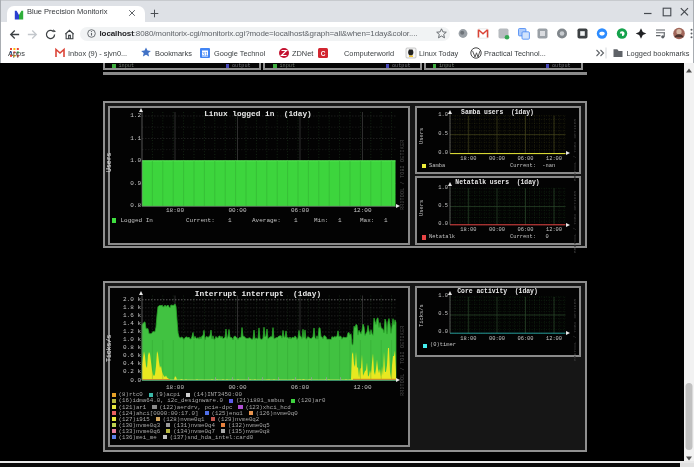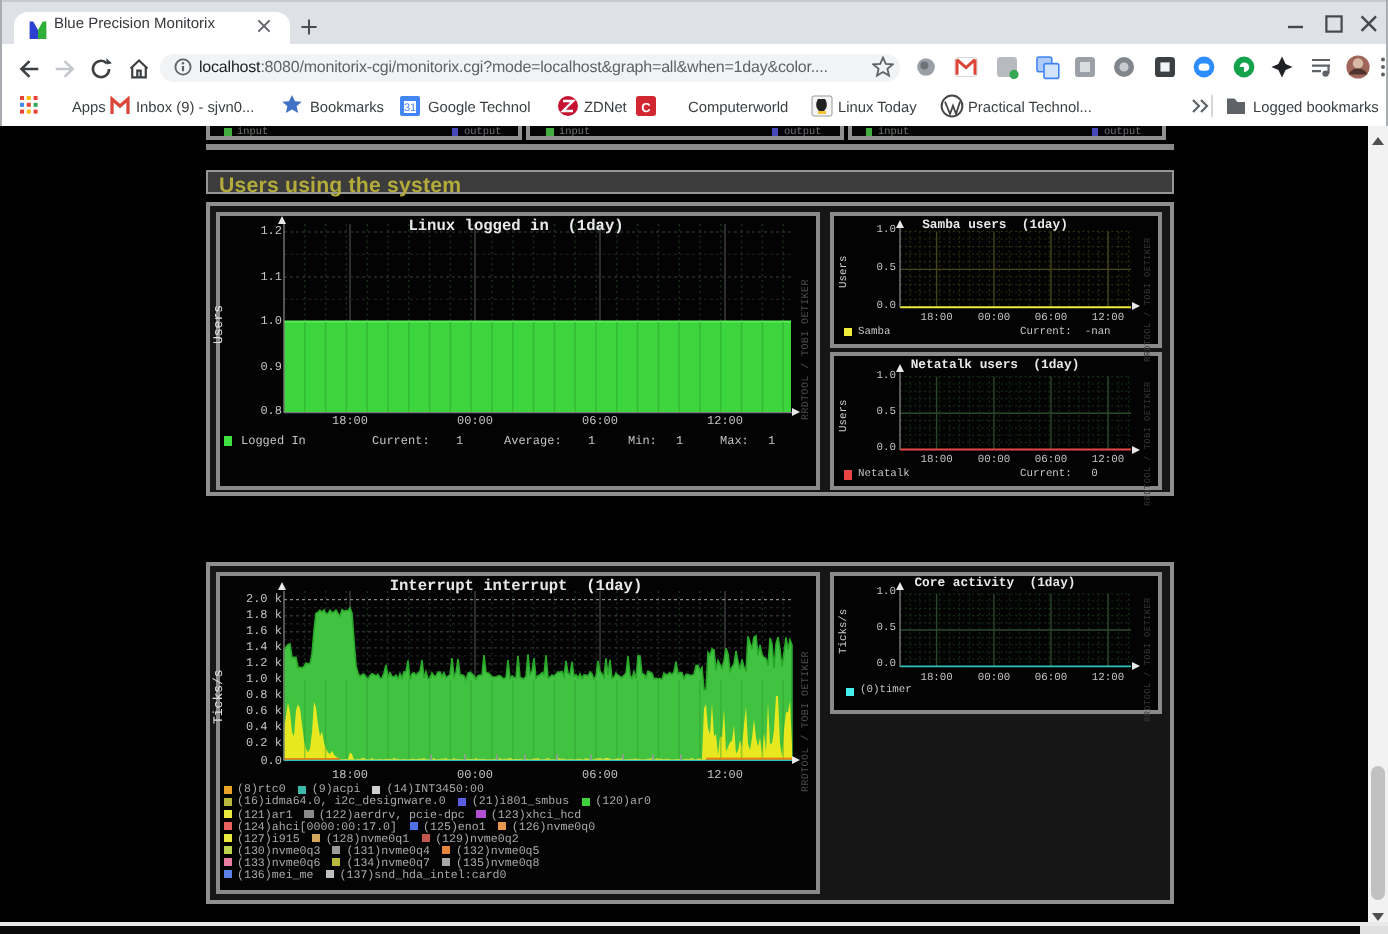--- a/index.html
+++ b/index.html
@@ -11,7 +11,7 @@
 #toolbar{position:absolute;left:0;top:22px;width:694px;height:22px;background:#fff;}
 #omni{position:absolute;left:80px;top:26.5px;width:370px;height:14.5px;background:#f1f3f4;border-radius:7.5px;}
 #urltext{position:absolute;left:99.5px;top:29px;font-size:8px;color:#5f6368;white-space:nowrap;letter-spacing:-0.1px;}
-#urltext b{color:#202124;font-weight:normal;}
+#urltext b{color:#202124;font-weight:bold;}
 #bookbar{position:absolute;left:0;top:44px;width:694px;height:19px;background:#fff;}
 .bktxt{position:absolute;top:49px;font-size:7.4px;color:#3c4043;white-space:nowrap;}
 

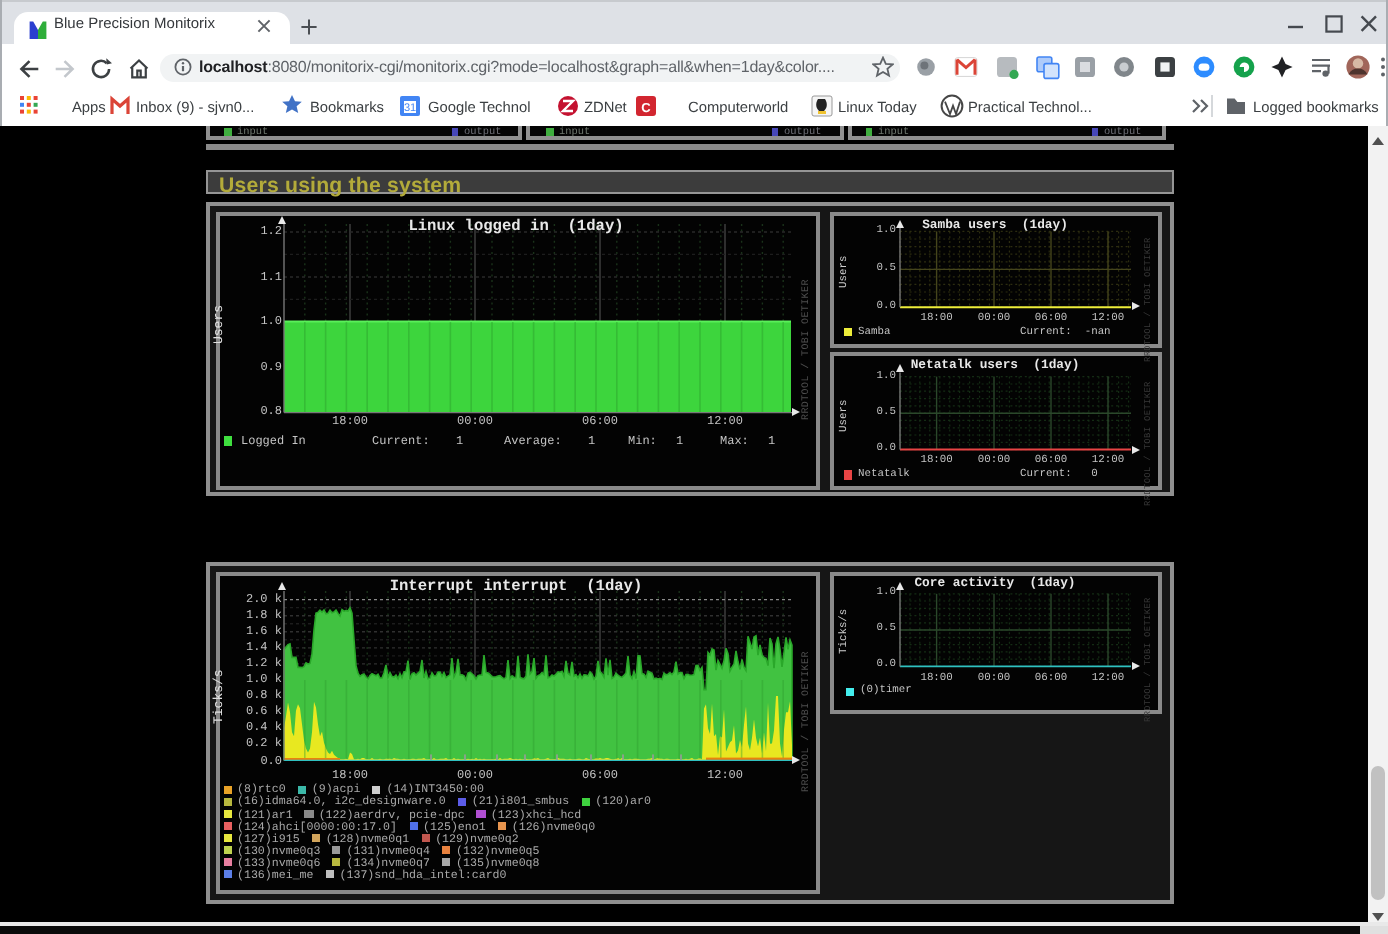--- a/index.html
+++ b/index.html
@@ -131,7 +131,7 @@
     <path d="M606 47.5 V58.5" stroke="#d5d8db" stroke-width="1"></path>
     <path d="M613.5 49.3 h3.8 l1.4 1.7 h3.8 v6 h-9 Z" fill="#5f6368"></path>
   </svg>
-<div class="bktxt" style="left:36px">Apps</div>
+<div class="bktxt" style="left:8px">Apps</div>
 <div class="bktxt" style="left:68px">Inbox (9) - sjvn0...</div>
 <div class="bktxt" style="left:155px">Bookmarks</div>
 <div class="bktxt" style="left:214px">Google Technol</div>

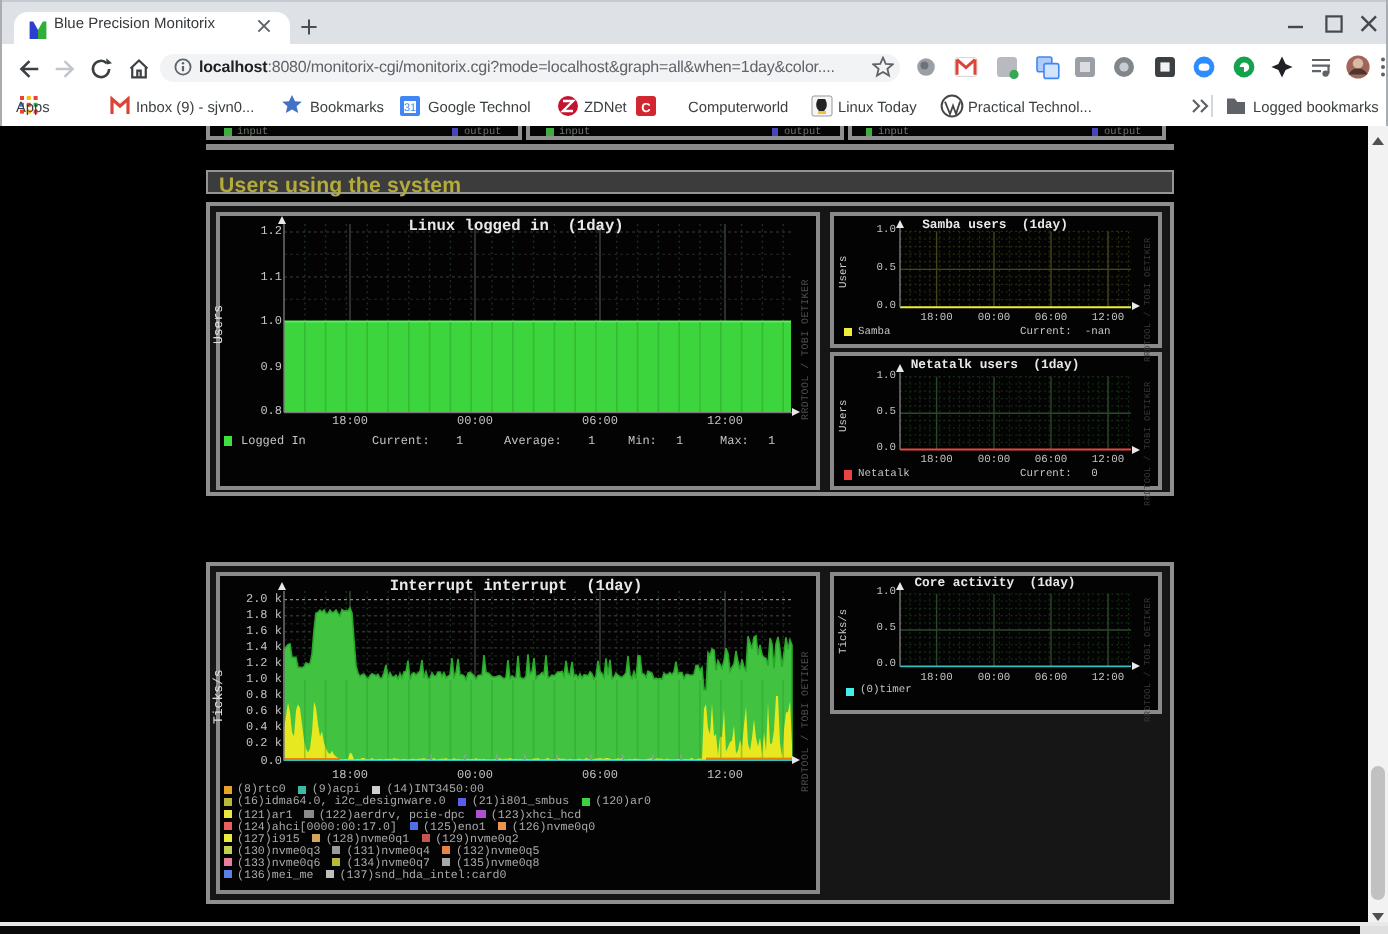--- a/index.html
+++ b/index.html
@@ -159,9 +159,6 @@
 <div class="sq" style="left:545.5px;top:1.2000000000000028px;background:#4747b8;width:3.6px;height:3.6px"></div>
 <div class="glab" style="left:552.0px;top:0.6000000000000014px;font-size:5.2px;line-height:5.2px;color:#6f7078;">output</div>
 <div class="abs" style="left:103px;top:9.400000000000006px;width:484px;height:2.2px;background:#8a8a8a"></div>
-<div class="secbar" style="top:21.5px">
-      <span>Users using the system</span>
-    </div>
 <div class="seccont" style="top:37.5px;height:147.0px"></div>
 <div class="gbox" style="left:107.5px;top:42.5px;width:302.0px;height:139.5px"></div>
 <svg class="abs" style="left:0;top:0" width="694" height="405">

